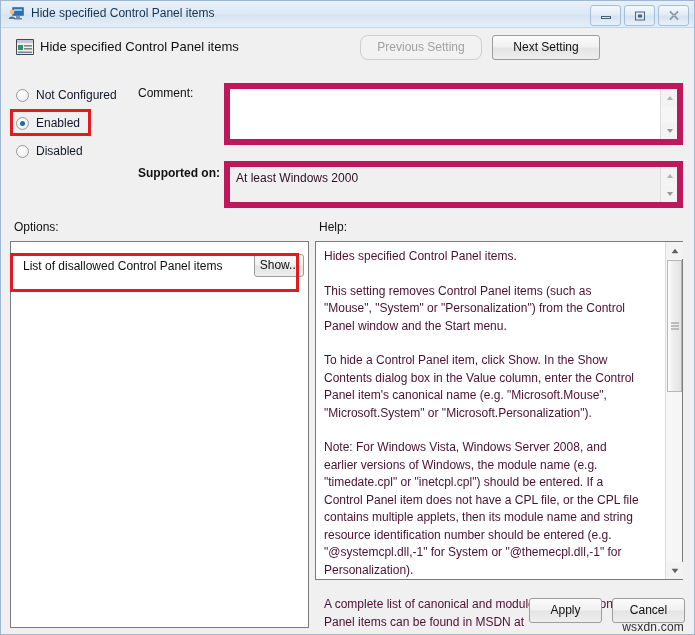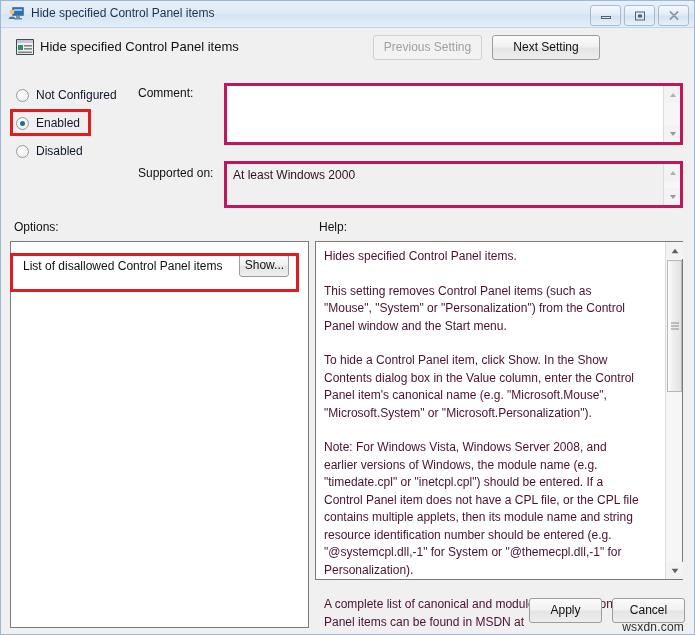--- a/index.html
+++ b/index.html
@@ -106,7 +106,7 @@
     background: #f2f2f2;
     border-color: #cfcfcf;
   }
-  .btn-prev { width: 109px; }
+  .btn-prev { width: 122px; border-radius: 8px; }
   .btn-next { width: 108px; }
 
   

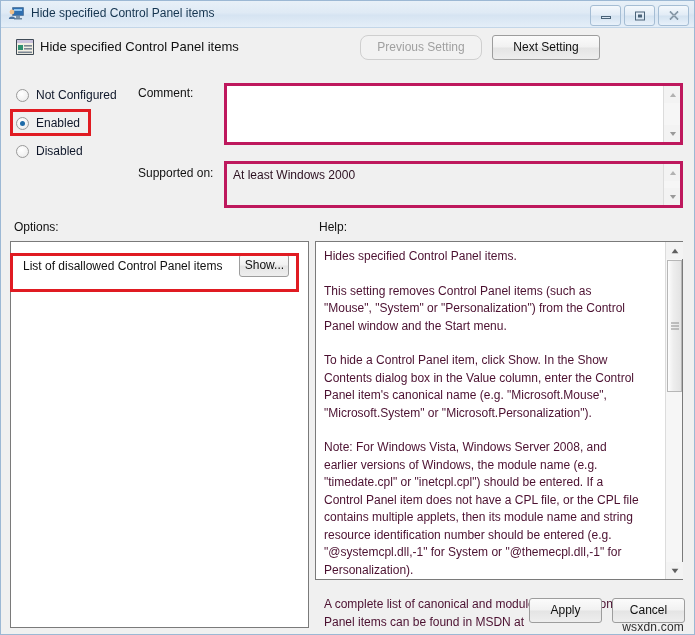--- a/index.html
+++ b/index.html
@@ -367,7 +367,7 @@
       </div>
     </div>
 
-    <span class="field-label" style="left:136px; top:91px;">Supported on:</span>
+    <span class="field-label" style="left:136px; top:91px;font-weight:bold;">Supported on:</span>
     <div class="textbox readonly" style="left:222px; top:86px; width:459px; height:47px;">
       <div class="textbox-content">At least Windows 2000</div>
       <div class="vscroll">

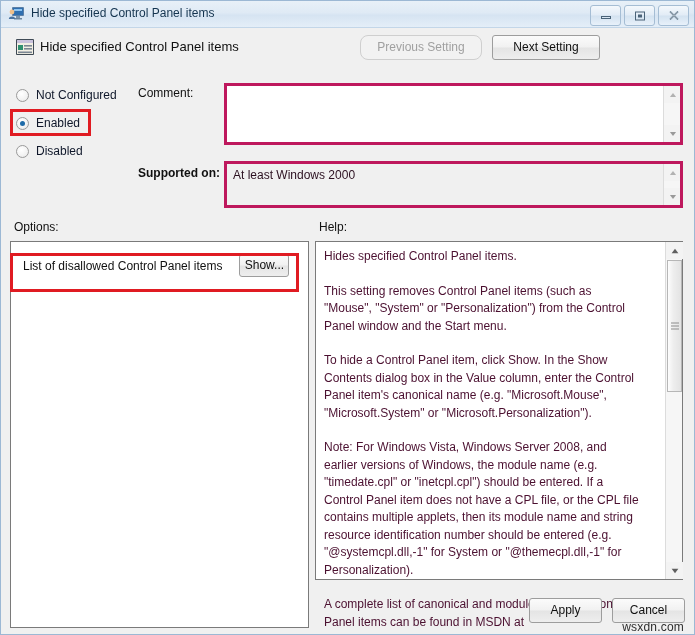--- a/index.html
+++ b/index.html
@@ -158,7 +158,7 @@
   .textbox {
     position: absolute;
     background: #ffffff;
-    border: 3px solid #be185d;
+    border: 6px solid #be185d;
     box-sizing: border-box;
     overflow: hidden;
   }

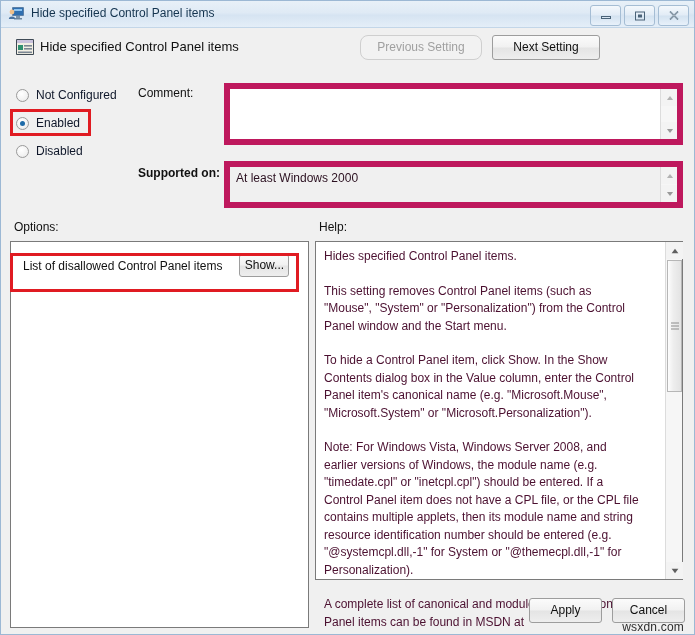--- a/index.html
+++ b/index.html
@@ -237,7 +237,7 @@
     width: 50px;
     height: 23px;
     line-height: 21px;
-    margin-left: 17px;
+    margin-left: 32px;
   }
   .help-text {
     position: absolute;

